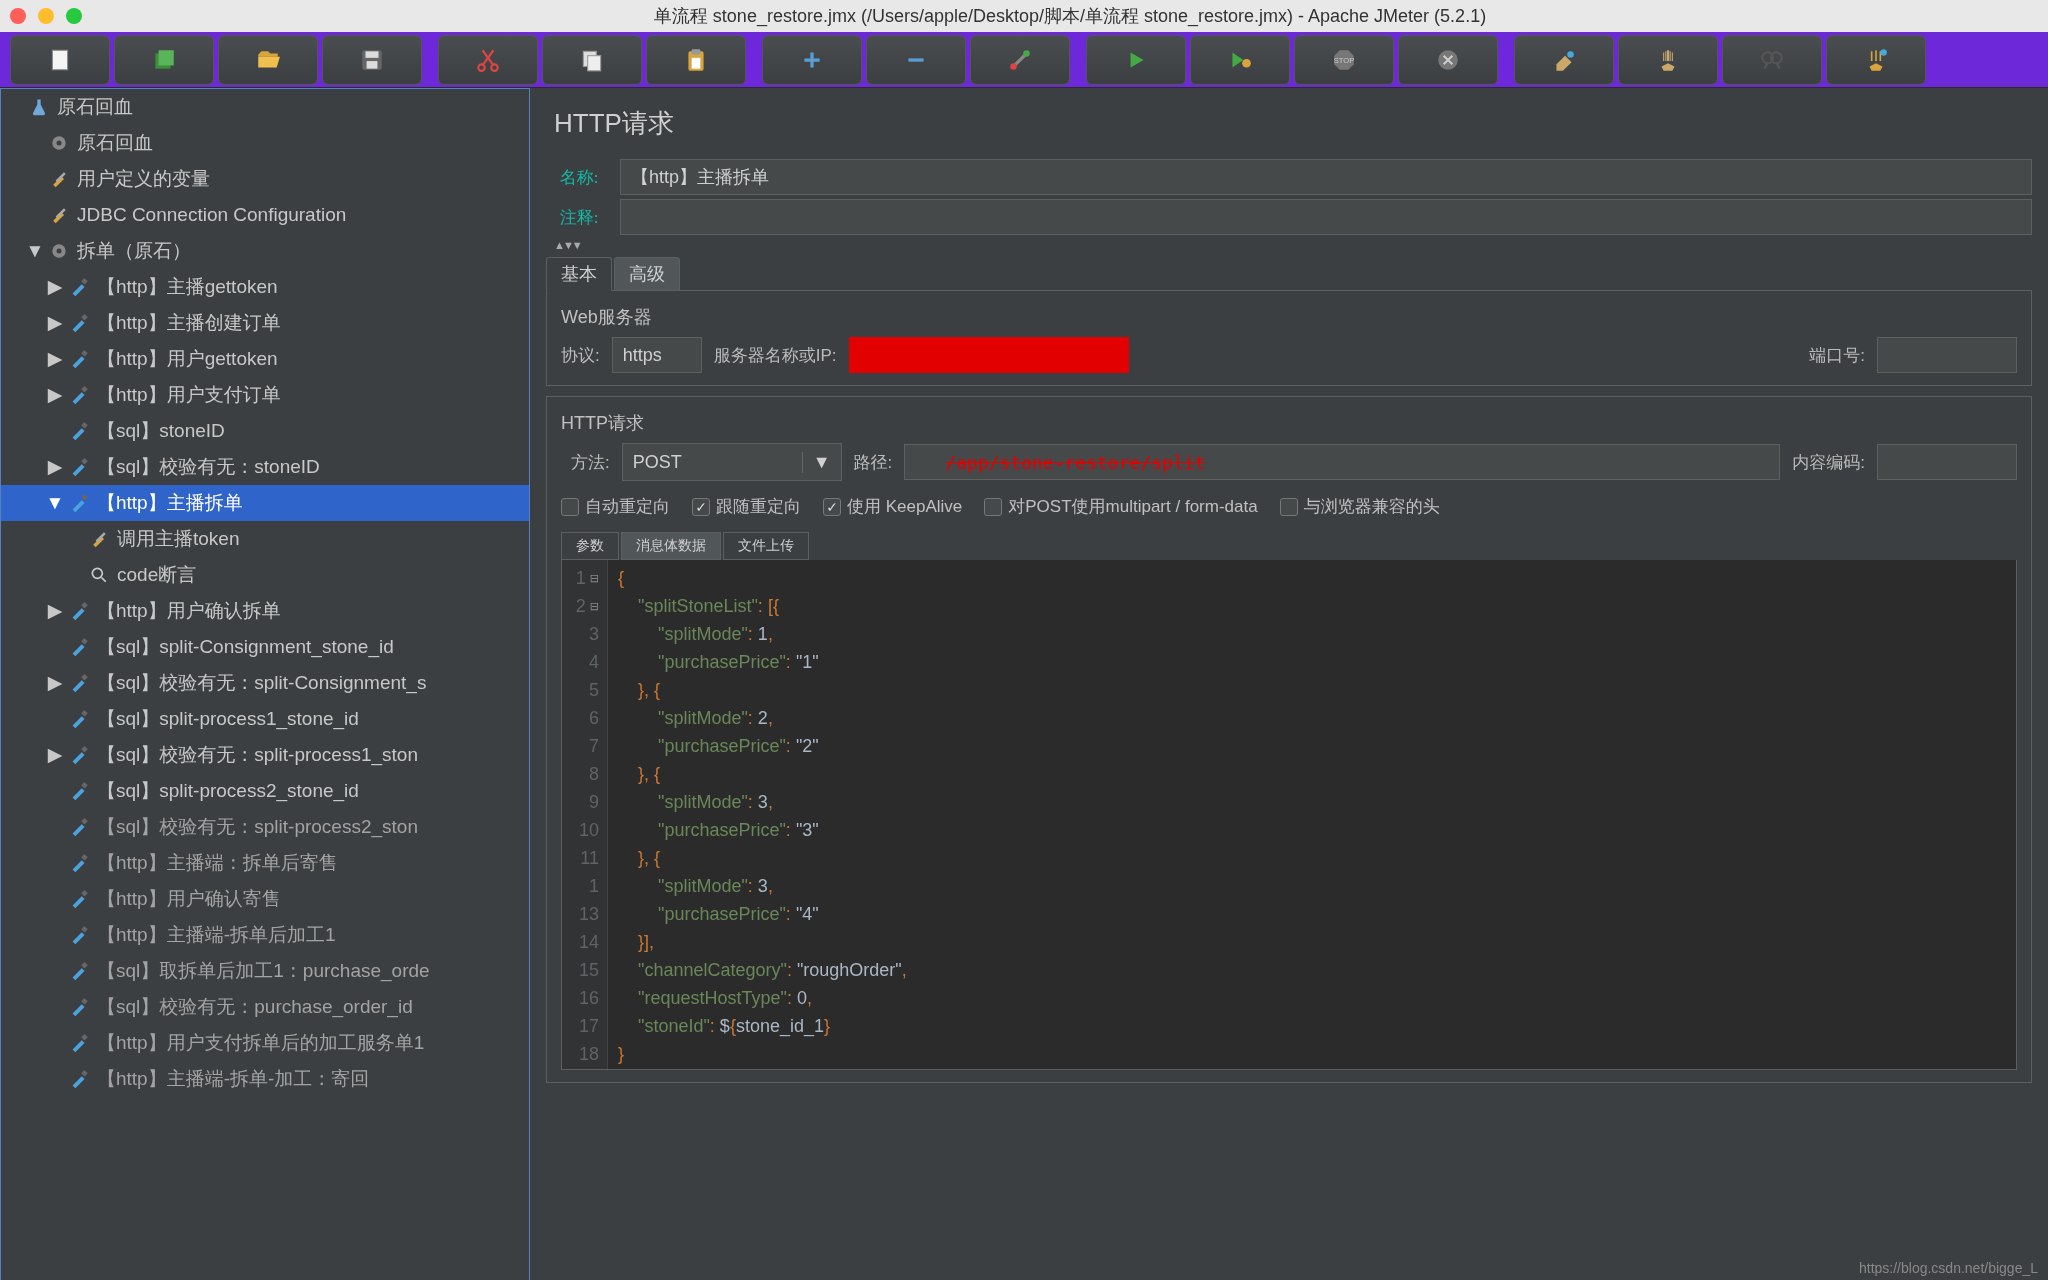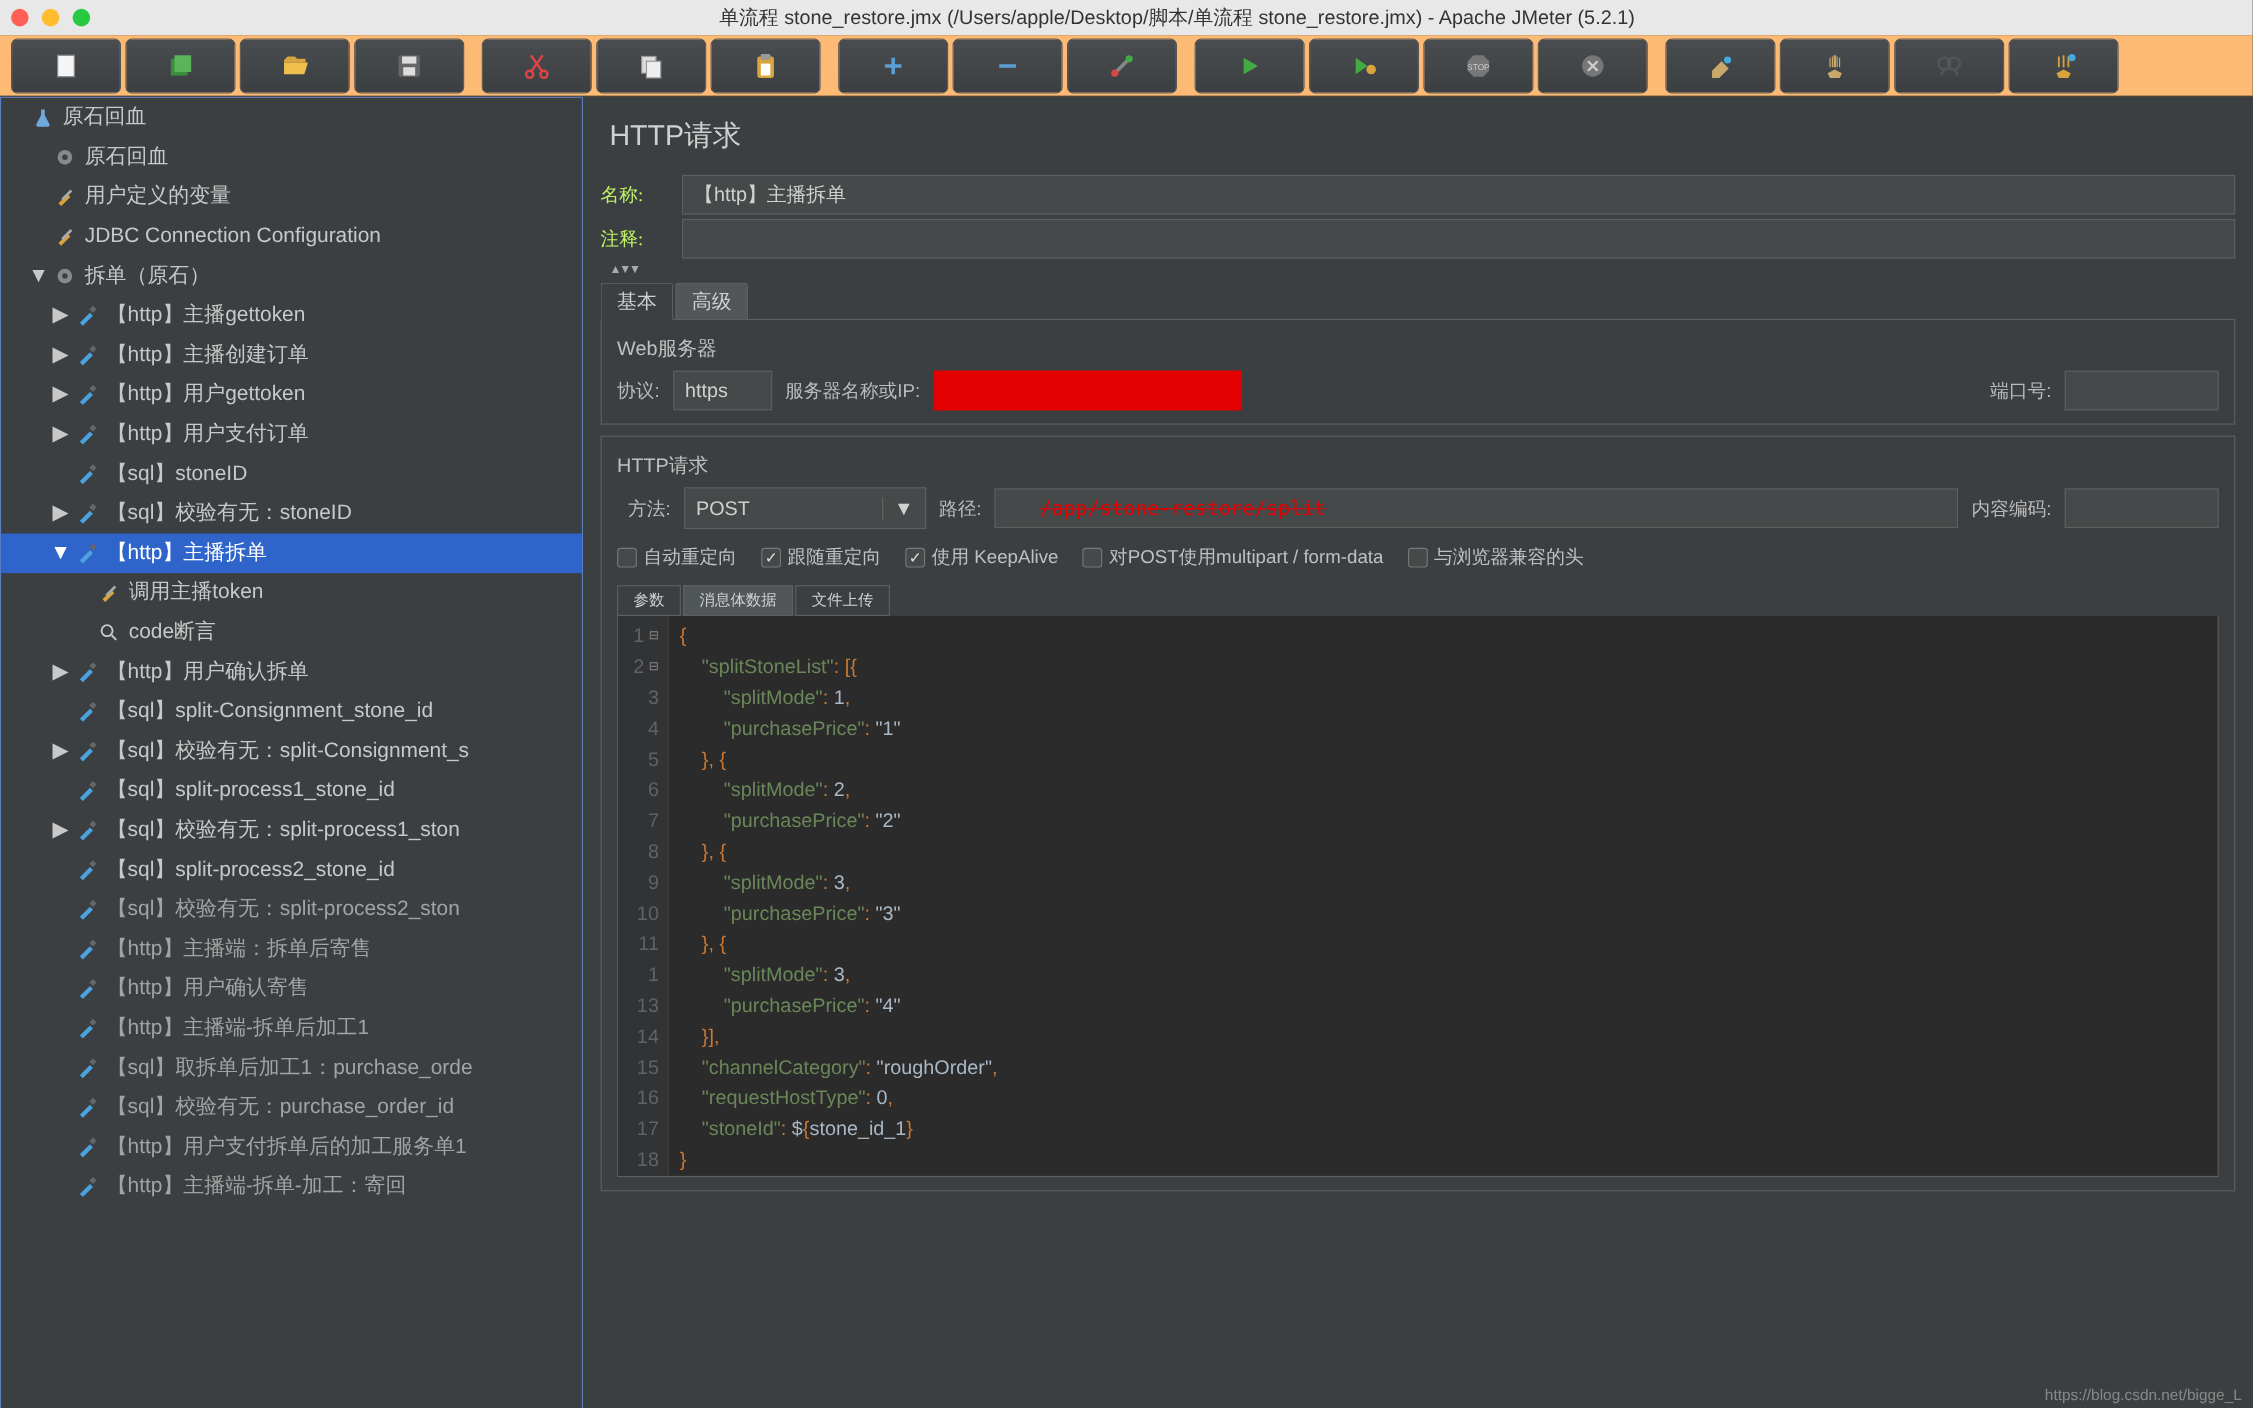--- a/index.html
+++ b/index.html
@@ -15,7 +15,7 @@
   .title-text { flex: 1; text-align: center; color: #333; font-size: 18px; }
   
   
-  .toolbar { height: 56px; background: #fdba74; display: flex; align-items: center; padding: 0 10px; gap: 0; border-bottom: 1px solid #2b2b2b;}
+  .toolbar { height: 56px; background: #6d28d9; display: flex; align-items: center; padding: 0 10px; gap: 0; border-bottom: 1px solid #2b2b2b;}
   .tbtn { width: 100px; height: 50px; display: flex; align-items: center; justify-content: center; border: 1px solid #555; background: linear-gradient(#4a4d4f,#3c3f41); border-radius: 6px; margin-right: 4px;}
   .tsvg { width: 26px; height: 26px; }
   

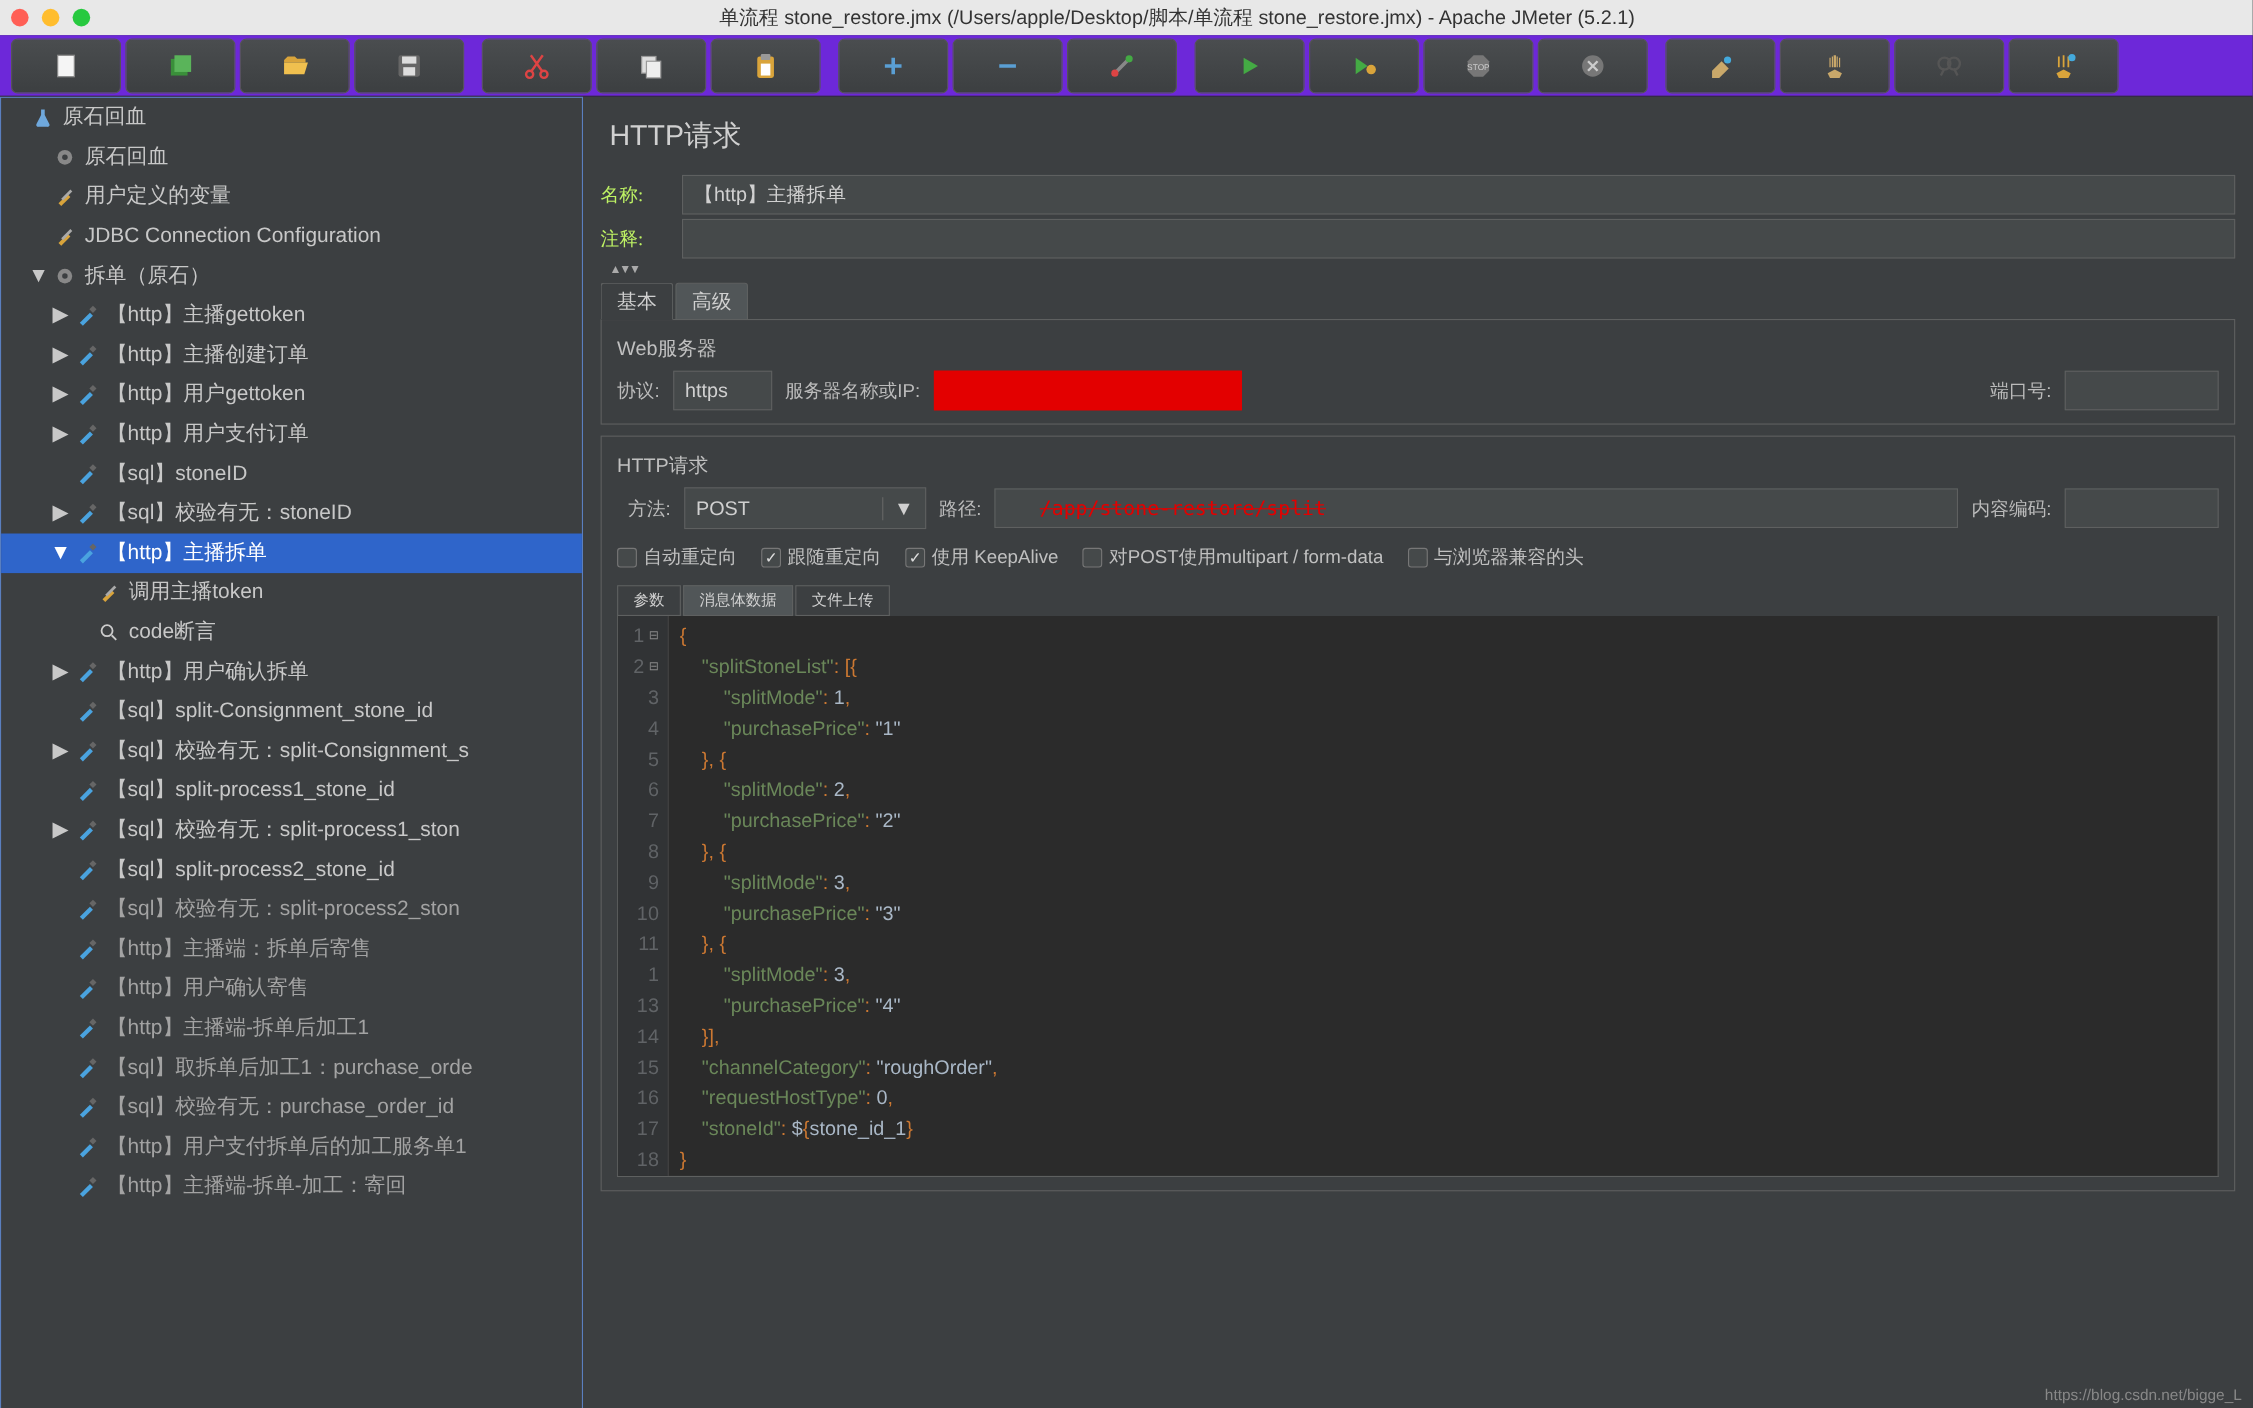--- a/index.html
+++ b/index.html
@@ -38,7 +38,7 @@
   
   h2.panel-title { font-size: 26px; font-weight: normal; color: #d0d0d0; margin: 6px 0 18px 8px; }
   .form-row { display: flex; align-items: center; margin: 4px 0; }
-  .form-label { width: 66px; text-align: left; color: #bef264; margin-right: 8px; font-family: Liberation Serif, serif;}
+  .form-label { width: 66px; text-align: center; color: #14b8a6; margin-right: 8px; font-family: Liberation Serif, serif;}
   .form-input { flex: 1; background: #45494a; border: 1px solid #5e6060; color: #d0d0d0; height: 36px; padding: 0 10px; font-size: 18px;}
   .collapse-arrows { font-size: 11px; color:#aaa; margin: 2px 0 4px 8px; letter-spacing: -2px;}
   

